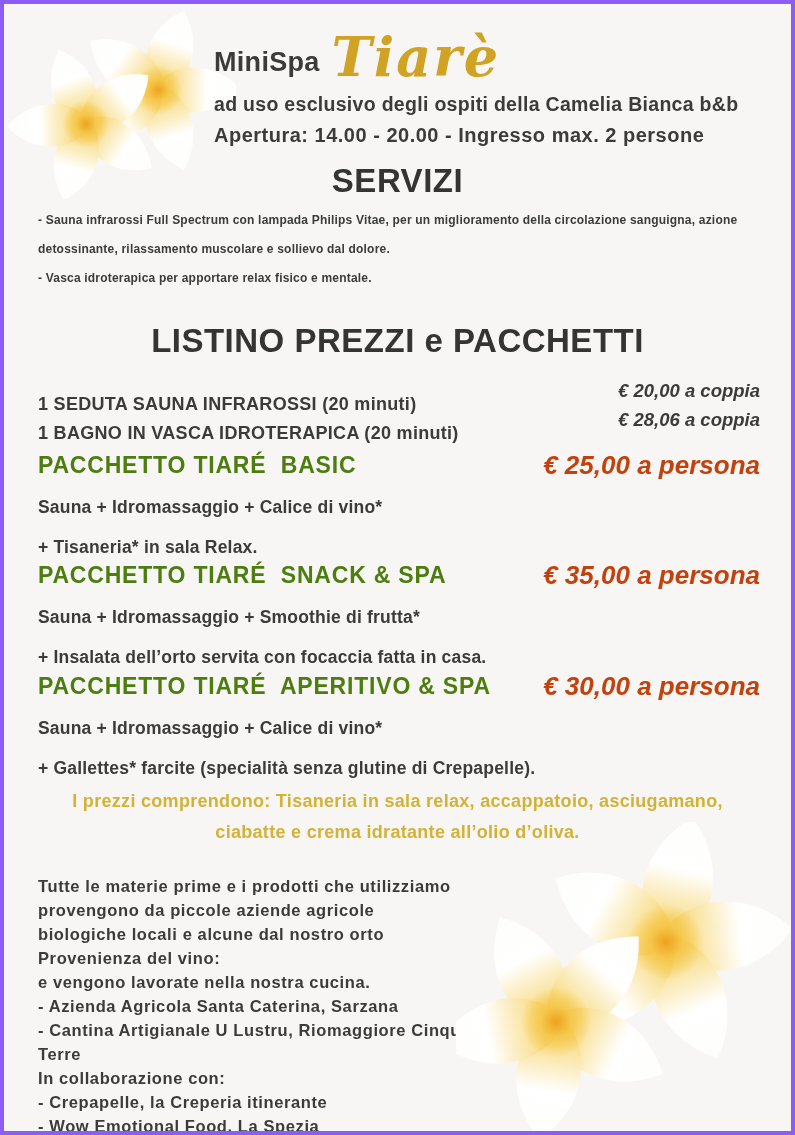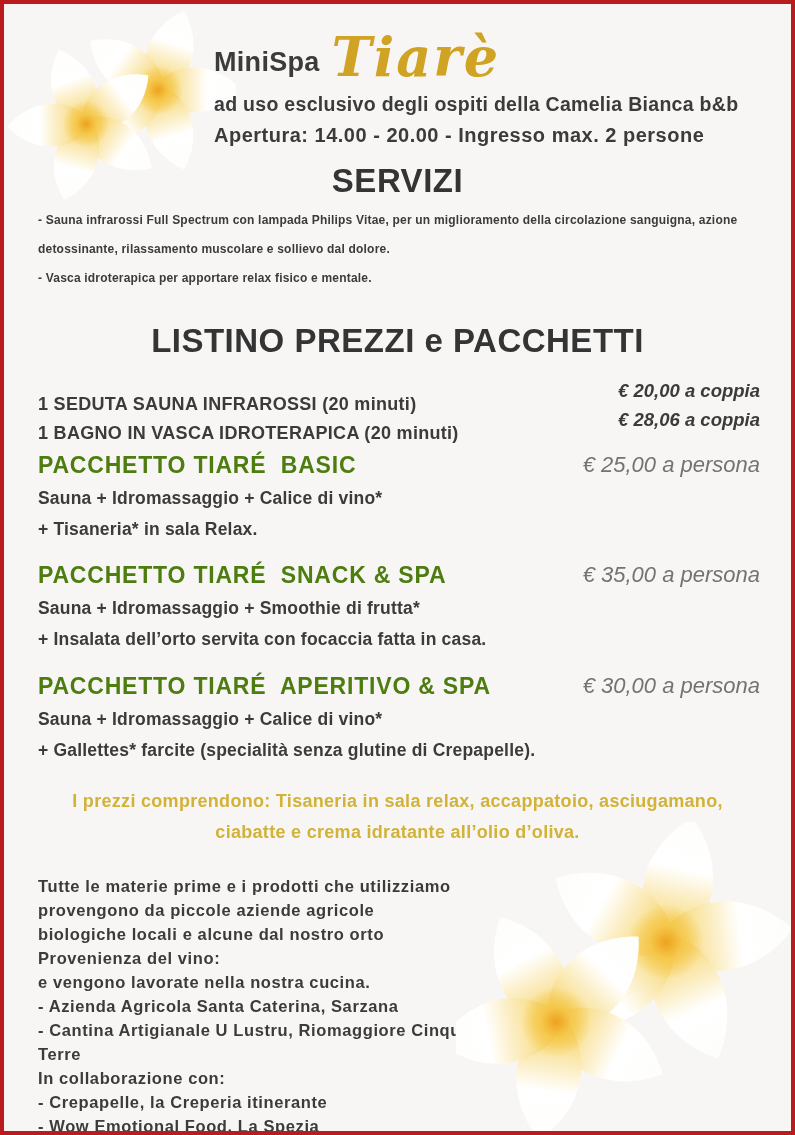--- a/index.html
+++ b/index.html
@@ -11,7 +11,7 @@
     width:795px; height:1135px;
     margin:0 auto;
     background:#f7f6f4;
-    border:4px solid #b91c1c;
+    border:4px solid #8b5cf6;
     overflow:hidden;
     color:#3b3b3b;
   }

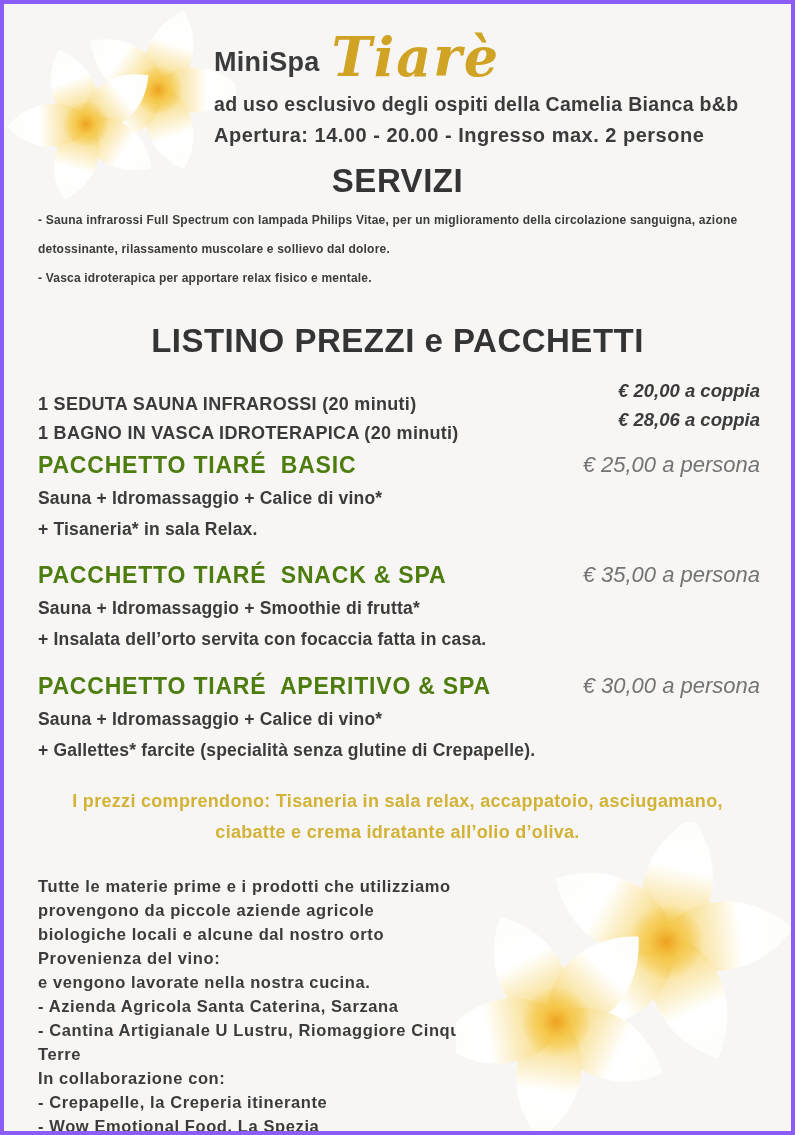--- a/index.html
+++ b/index.html
@@ -59,7 +59,7 @@
   .pkg-1 { top:448px; } .pkg-2 { top:558px; } .pkg-3 { top:669px; }
   .pkg-head { display:flex; justify-content:space-between; align-items:center; height:26px; }
   .pkg-name { font-size:23px; font-weight:bold; letter-spacing:0.8px; color:#4d7c0f; white-space:pre; }
-  .pkg-price { font-size:22px; font-weight:normal; font-style:italic; color:#737373; }
+  .pkg-price { font-size:26px; font-weight:bold; font-style:italic; color:#c2410c; }
   .pkg-line { font-size:17.5px; font-weight:bold; letter-spacing:0.2px; margin-top:9px; line-height:22px; }
 
   

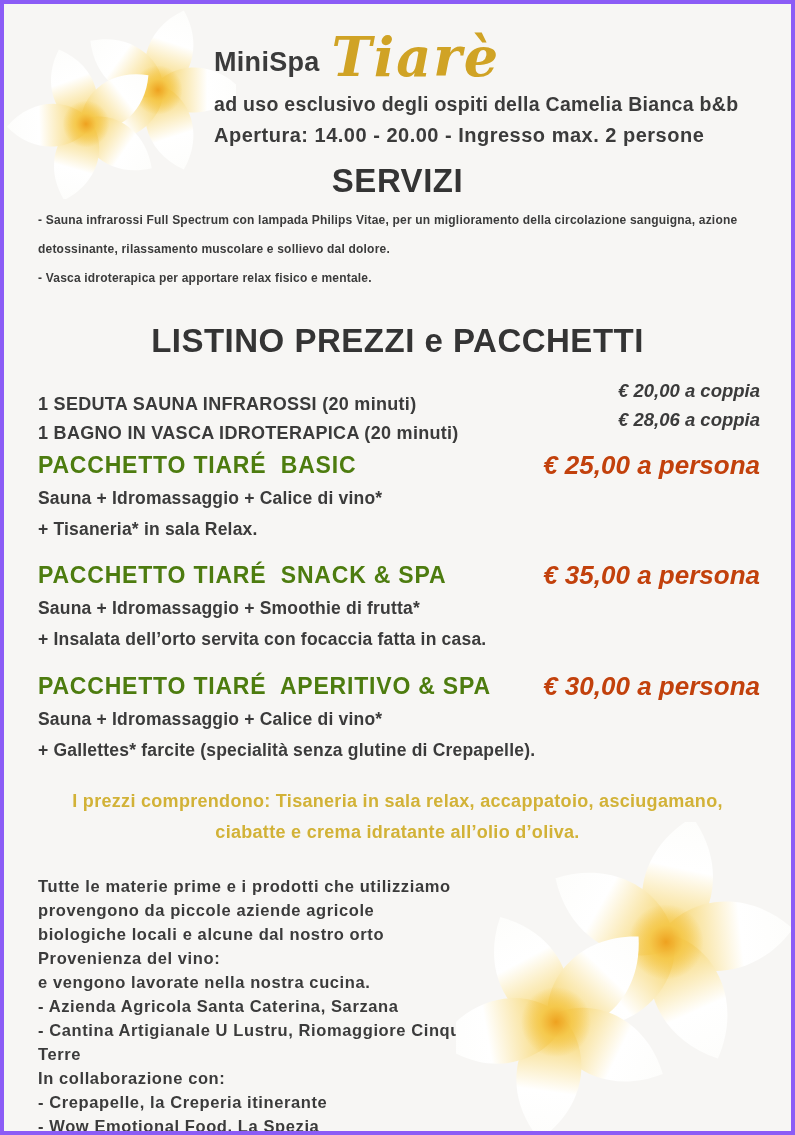--- a/index.html
+++ b/index.html
@@ -60,7 +60,7 @@
   .pkg-head { display:flex; justify-content:space-between; align-items:center; height:26px; }
   .pkg-name { font-size:23px; font-weight:bold; letter-spacing:0.8px; color:#4d7c0f; white-space:pre; }
   .pkg-price { font-size:26px; font-weight:bold; font-style:italic; color:#c2410c; }
-  .pkg-line { font-size:17.5px; font-weight:bold; letter-spacing:0.2px; margin-top:9px; line-height:22px; }
+  .pkg-line { font-size:17.5px; font-weight:bold; letter-spacing:0.2px; margin-top:18px; line-height:22px; }
 
   
   .note {

